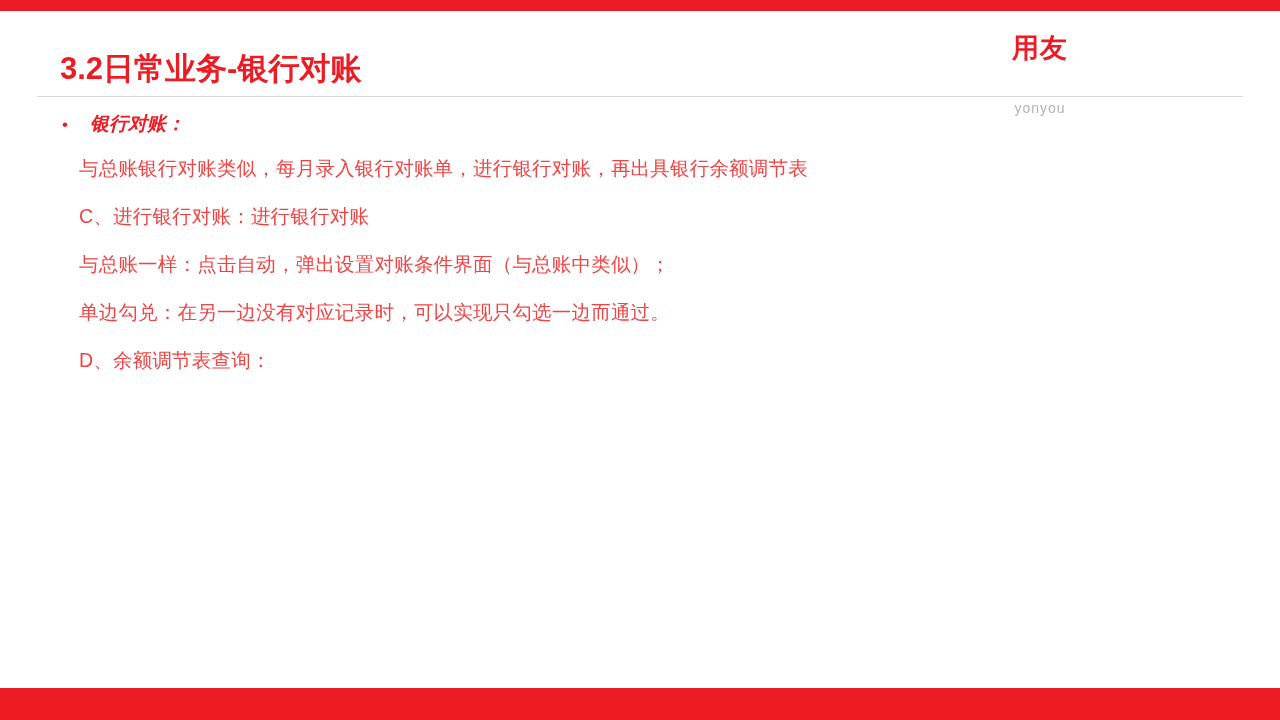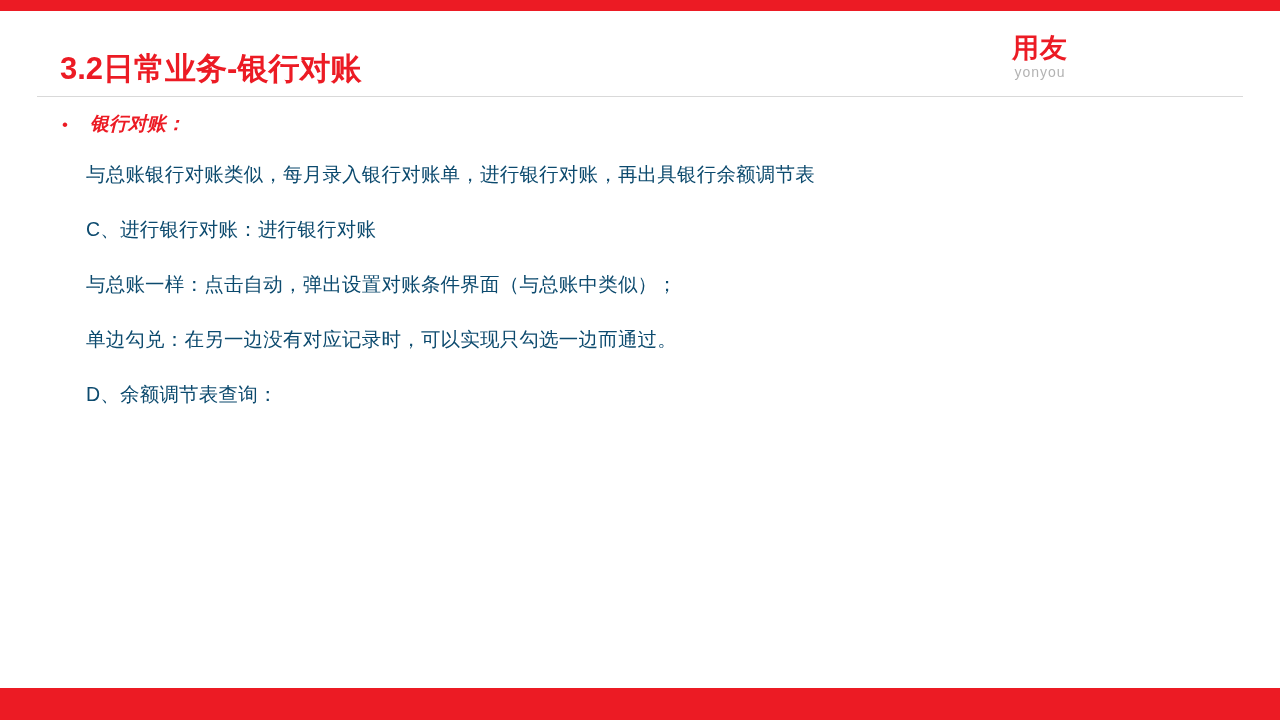--- a/index.html
+++ b/index.html
@@ -79,6 +79,7 @@
     color: #b3b3b3;
     line-height: 18px;
     letter-spacing: 1px;
+    margin-top: 36px;
   }
   
   .body-area {

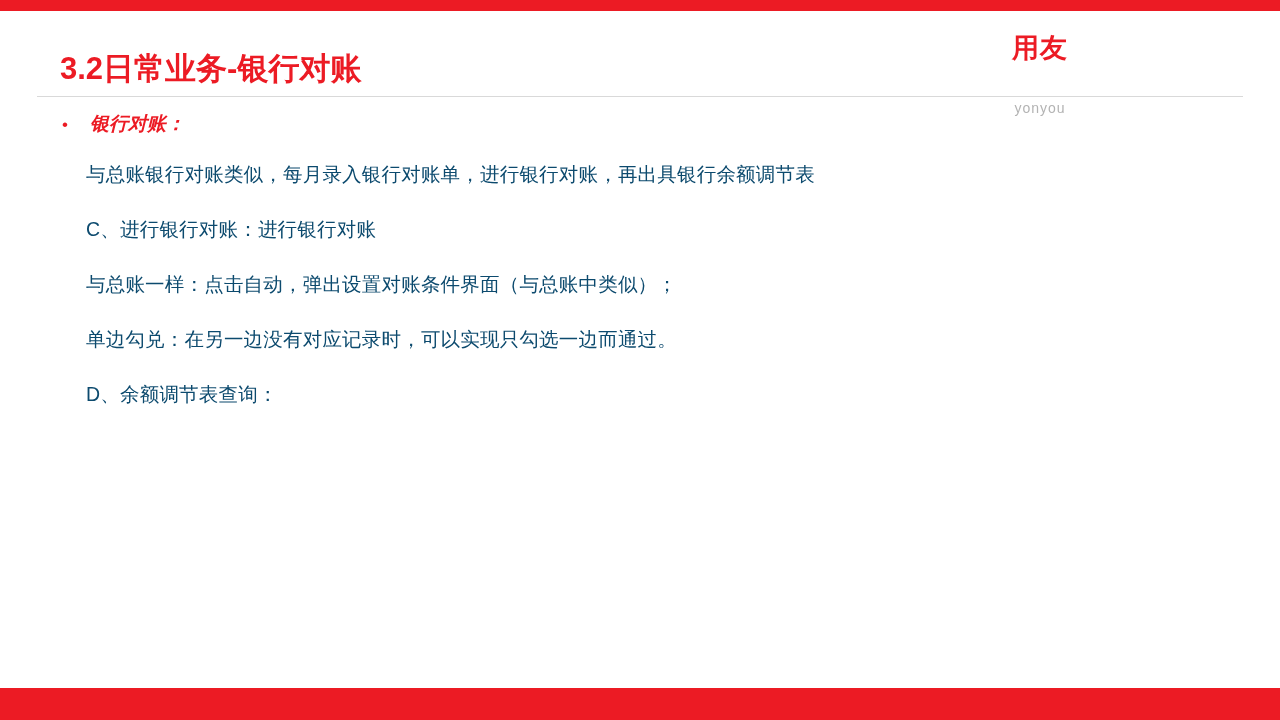--- a/index.html
+++ b/index.html
@@ -108,12 +108,12 @@
     font-style: italic;
   }
   .para {
-    color: #0c4a6e;
+    color: #ef4444;
     font-size: 19.5px;
     line-height: 39px;
     text-align: left;
     letter-spacing: 0.2px;
-    margin: 16px;
+    margin: 9px;
     padding-left: 8px;
   }
 </style>

